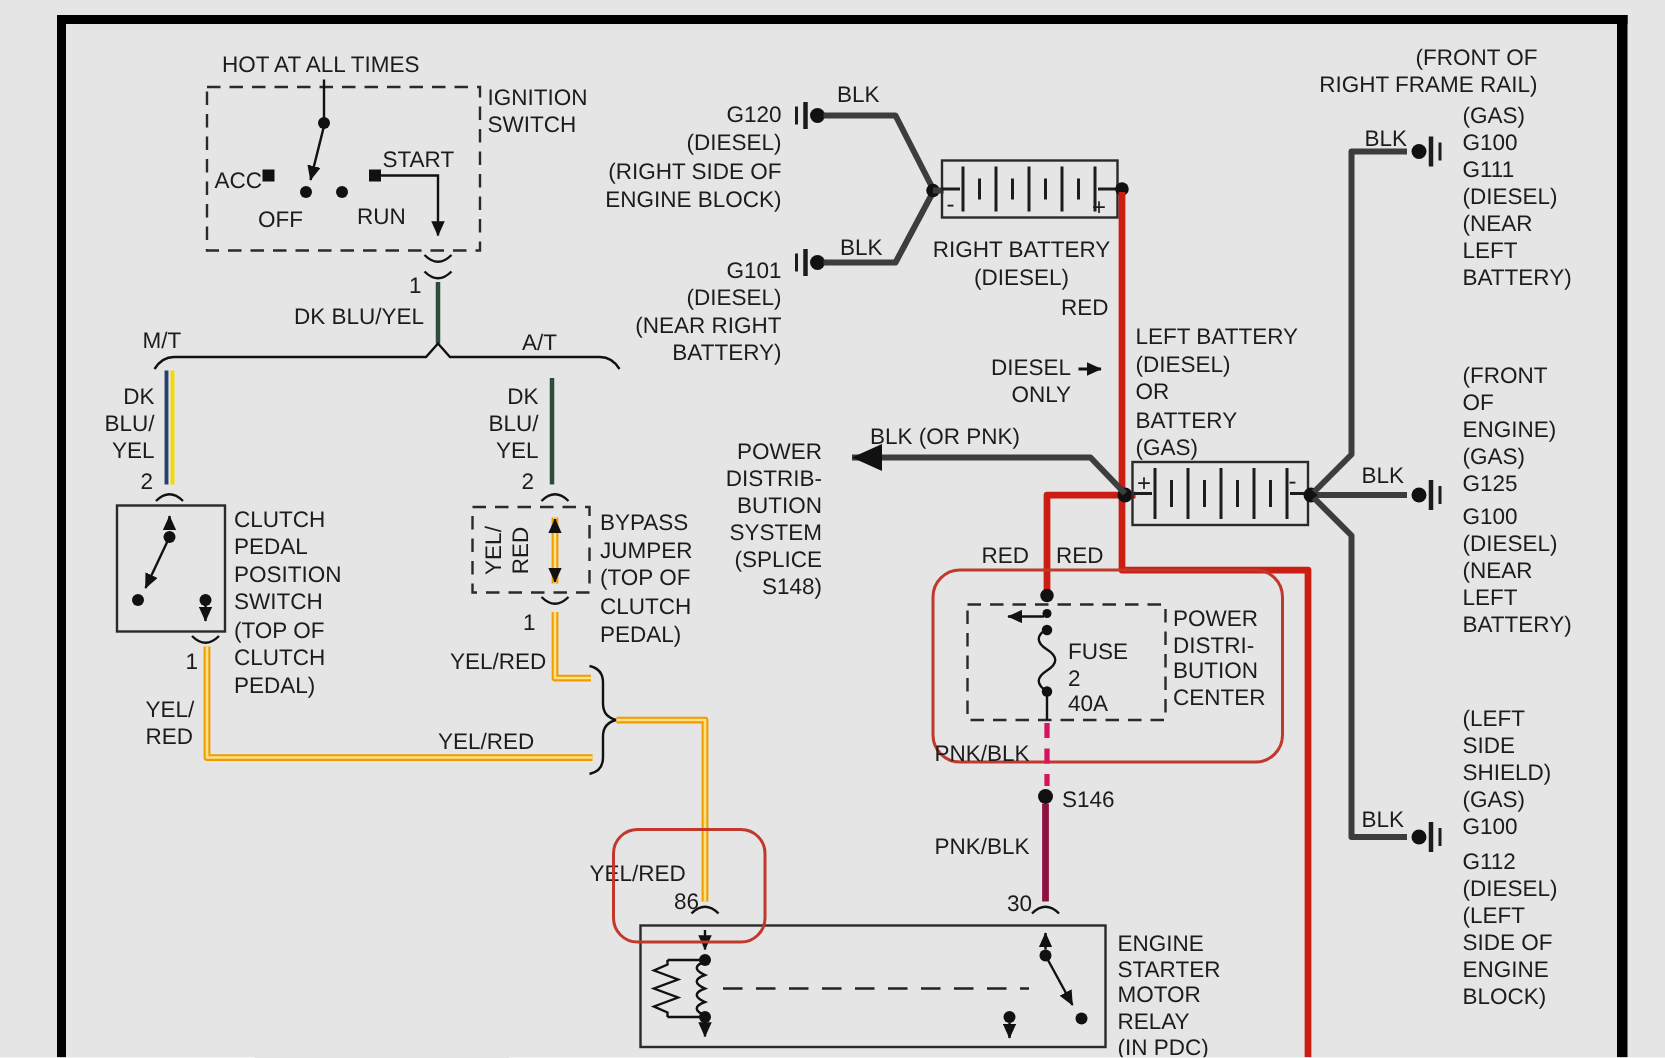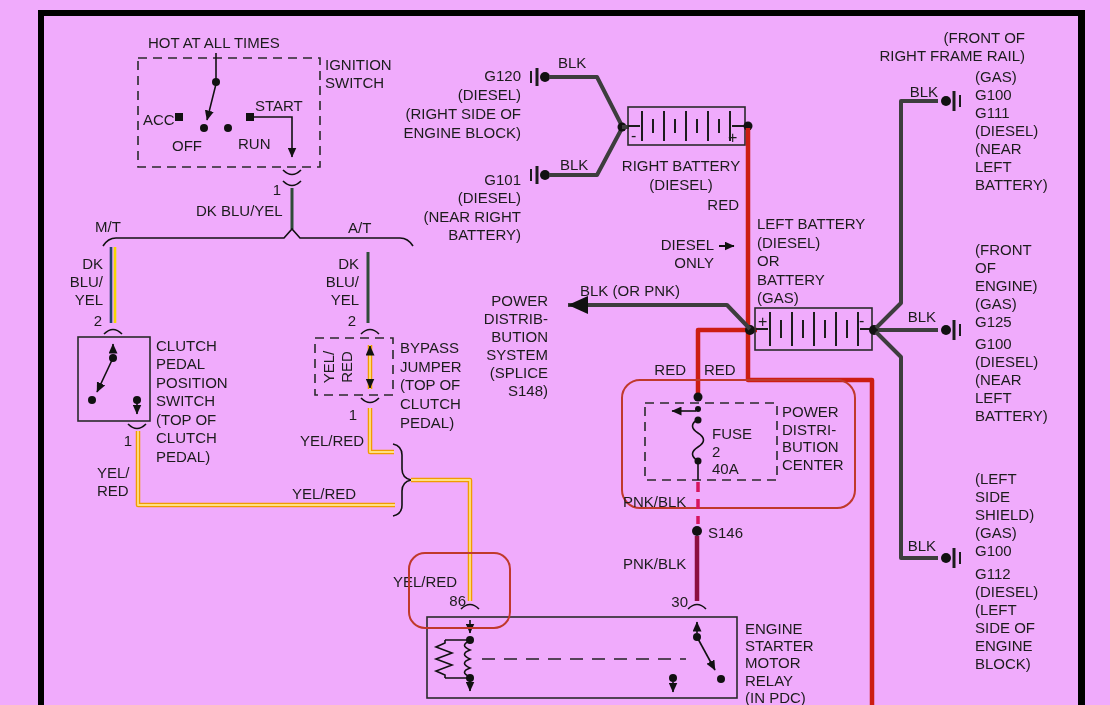--- a/index.html
+++ b/index.html
@@ -3,7 +3,7 @@
 <meta charset="utf-8">
 <style>
   html,body{margin:0;padding:0;background:#fff;}
-  .stage{position:relative;width:1110px;height:705px;background:#f0abfc;overflow:hidden;}
+  .stage{position:relative;width:1110px;height:705px;background:#e5e5e5;overflow:hidden;}
   svg{display:block;}
   .t{font:15px "Liberation Sans", sans-serif;fill:#1c1c1c;}
   .sym{font:16px "Liberation Sans", sans-serif;fill:#1c1c1c;}

